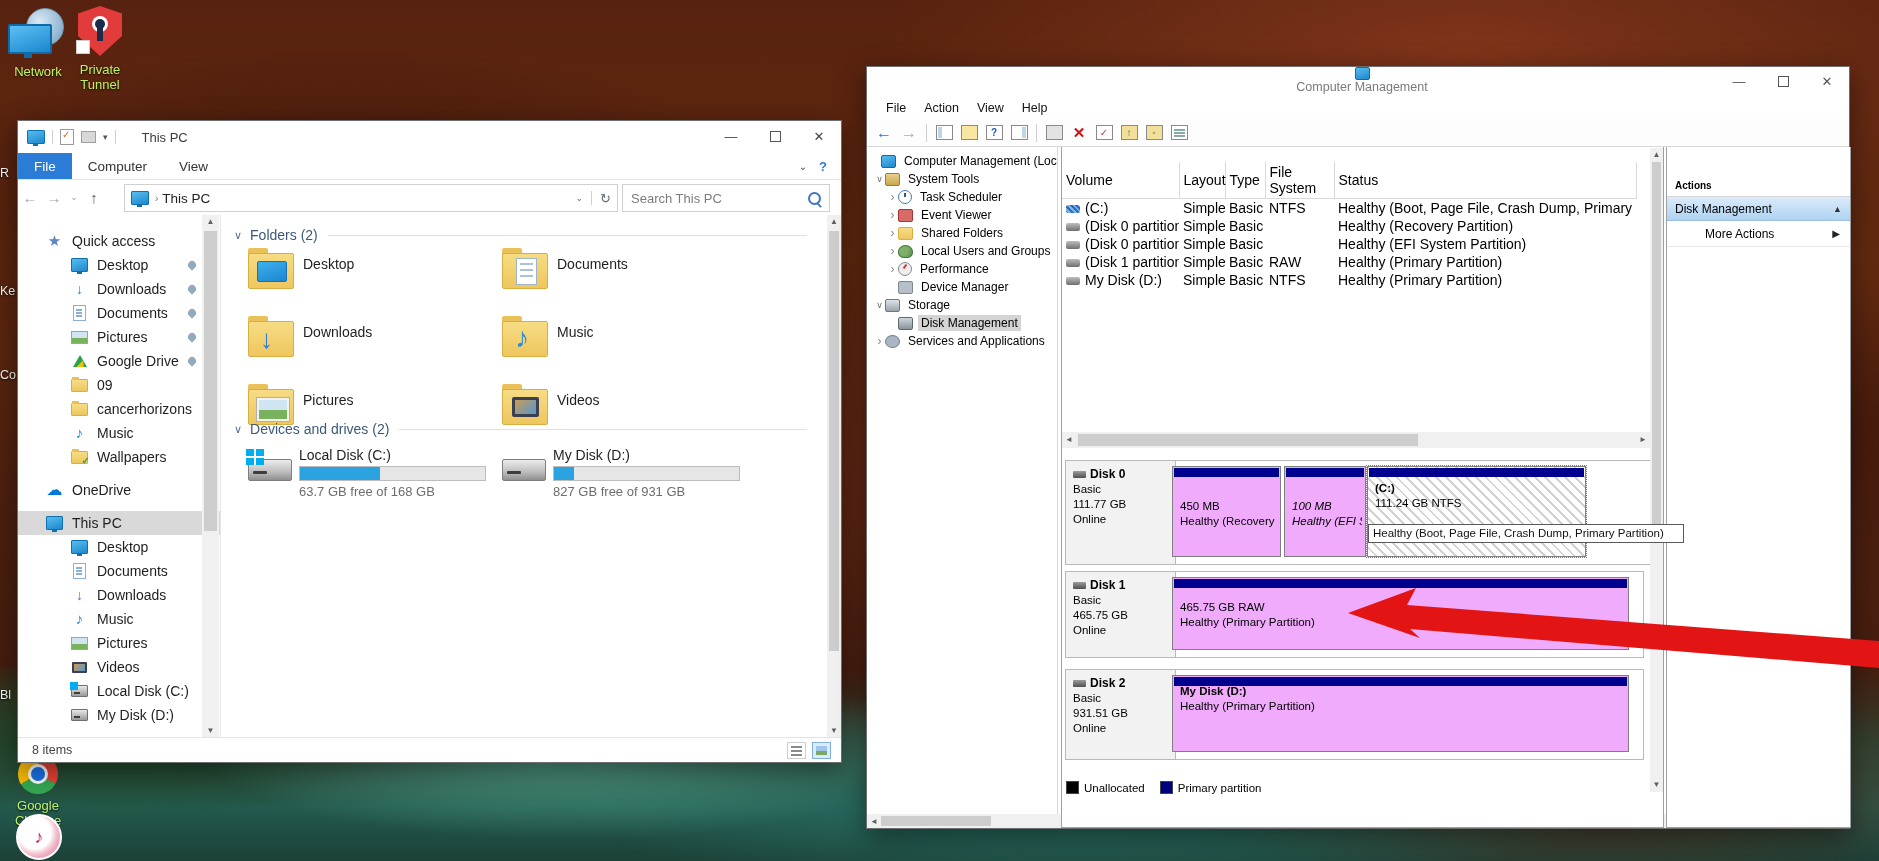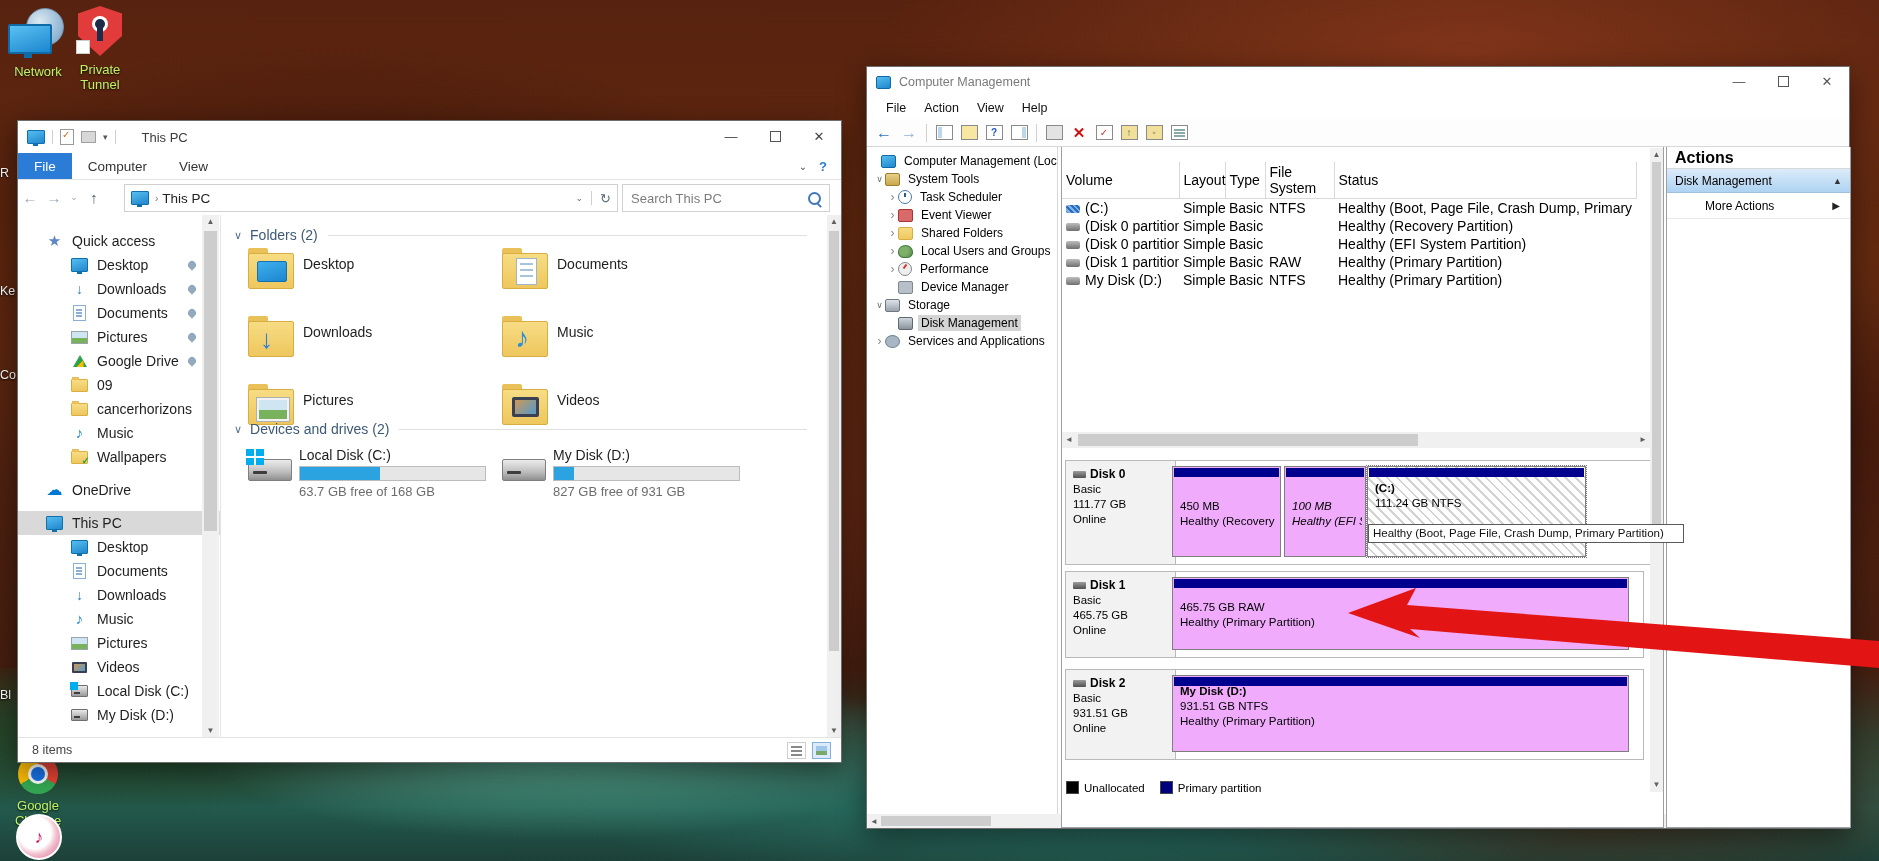--- a/index.html
+++ b/index.html
@@ -111,7 +111,7 @@
 
   
   #cm{left:866px;top:66px;width:982px;height:761px;font-size:12px;color:#000;}
-  #cm-titlebar{height:30px;}
+  #cm-titlebar{height:30px;flex-direction:column;}
   #cm-titlebar .ticon{margin-left:9px;}
   #cm-title{margin-left:8px;font-size:12.5px;color:#7a7a7a;}
   #cm-titlebar .cap{height:28px;color:#555;}

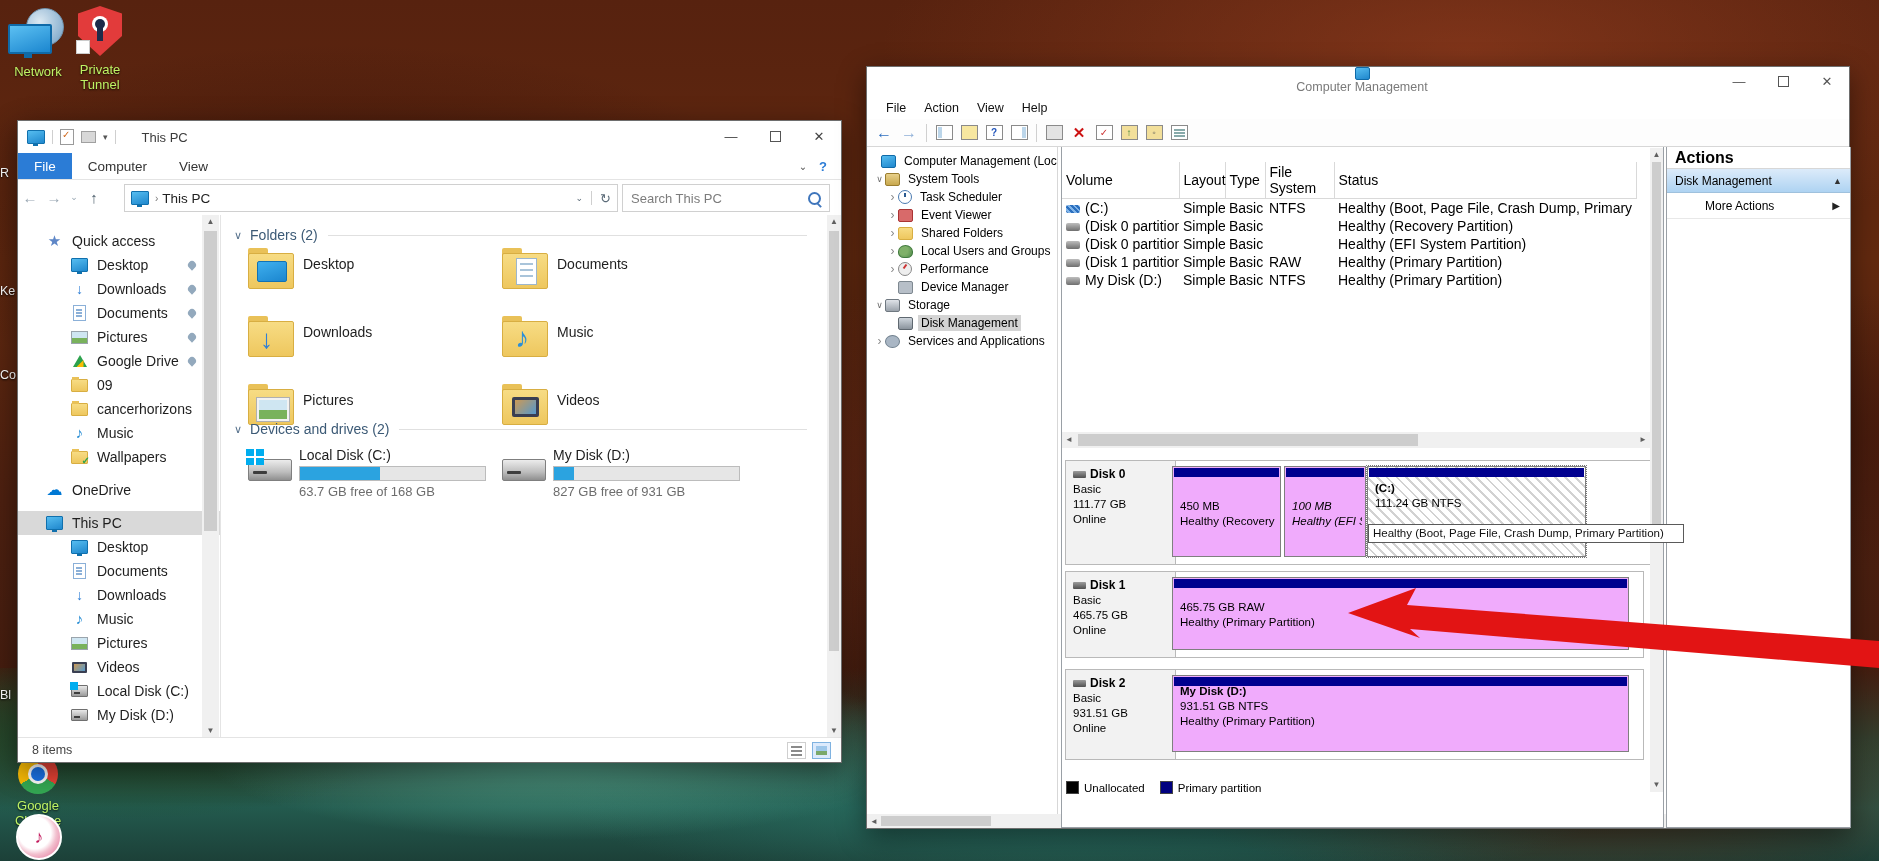--- a/index.html
+++ b/index.html
@@ -160,7 +160,7 @@
   #cm-legend .li{display:flex;align-items:center;gap:5px;margin-right:8px;}
   
   #cm-actions{position:absolute;left:799px;top:0;bottom:0;width:183px;border:1px solid #9aa0a6;border-top:none;background:#fff;}
-  #act-head{height:21px;display:flex;align-items:center;padding-left:8px;font-weight:bold;font-size:16px;border-bottom:1px solid #d7d7d7;}
+  #act-head{height:21px;display:flex;align-items:center;padding-left:8px;font-weight:bold;font-size:10px;border-bottom:1px solid #d7d7d7;margin-top:28px;}
   #act-group{height:23px;display:flex;align-items:center;padding:0 8px;font-size:12px;
      background:linear-gradient(180deg,var(--act-from,#dcebfa),var(--act-to,#aed3f2));border-bottom:1px solid #9fc1dd;}
   #act-group .caret{margin-left:auto;font-size:9px;color:#333;}

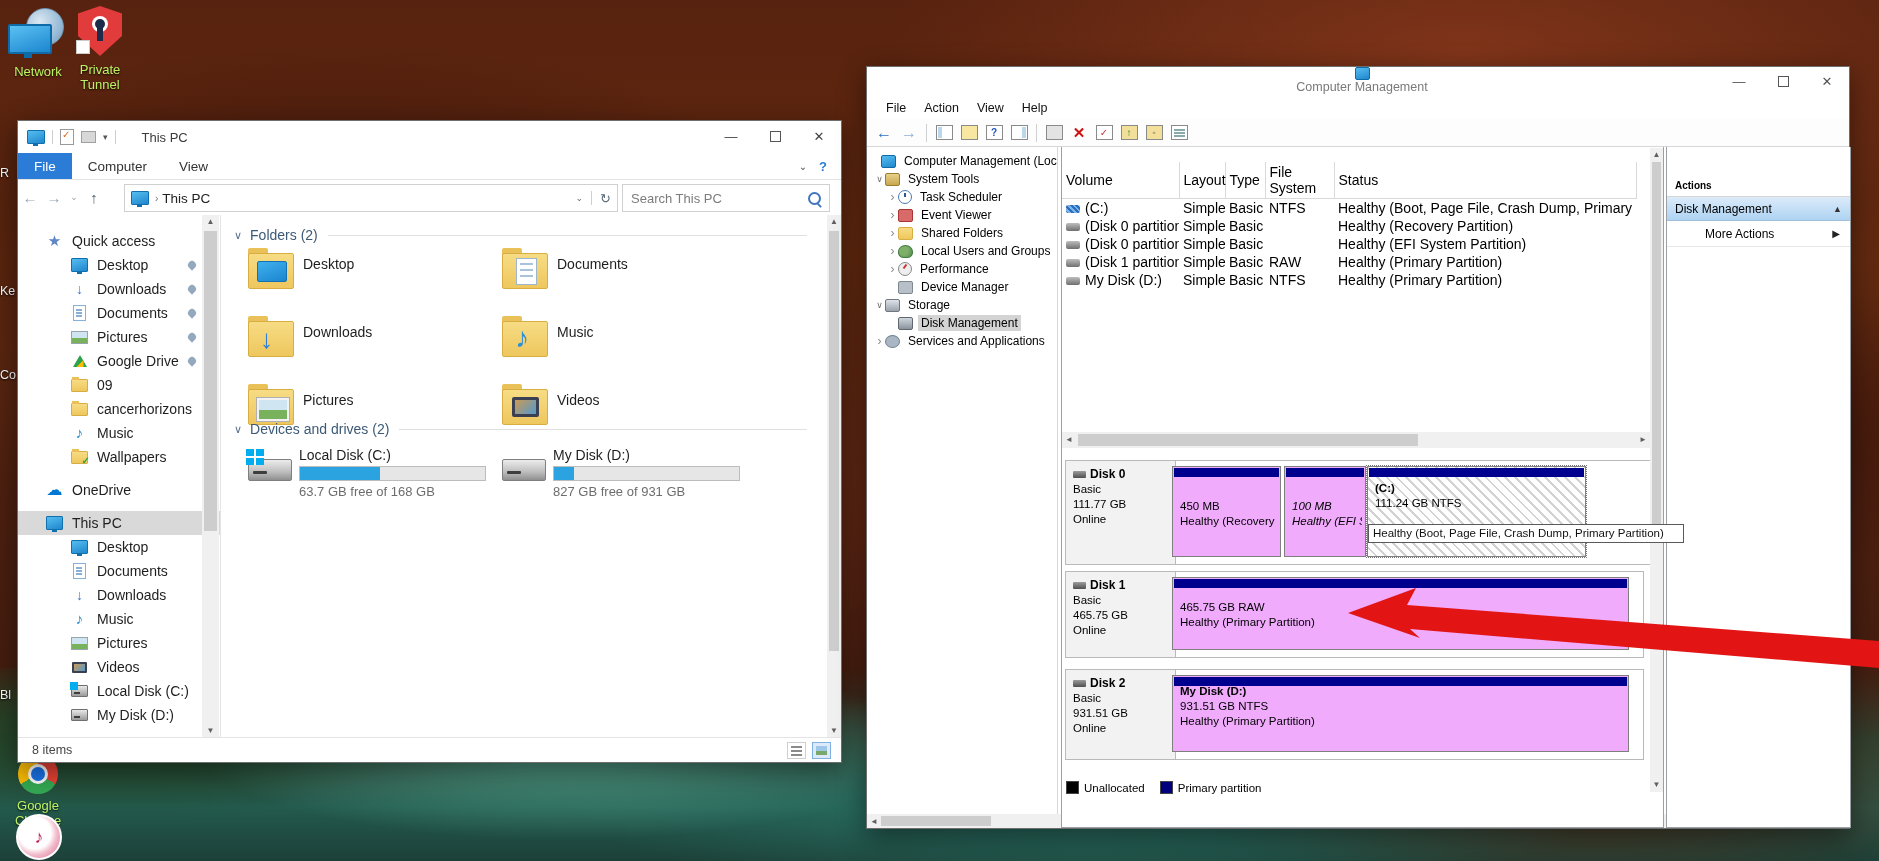--- a/index.html
+++ b/index.html
@@ -800,7 +800,6 @@
               <div class="topbar"></div>
               <div class="ptxt" style="top: 8px;">
                 <div><b>My Disk  (D:)</b></div>
-                <div>931.51 GB NTFS</div>
                 <div>Healthy (Primary Partition)</div>
               </div>
             </div>

